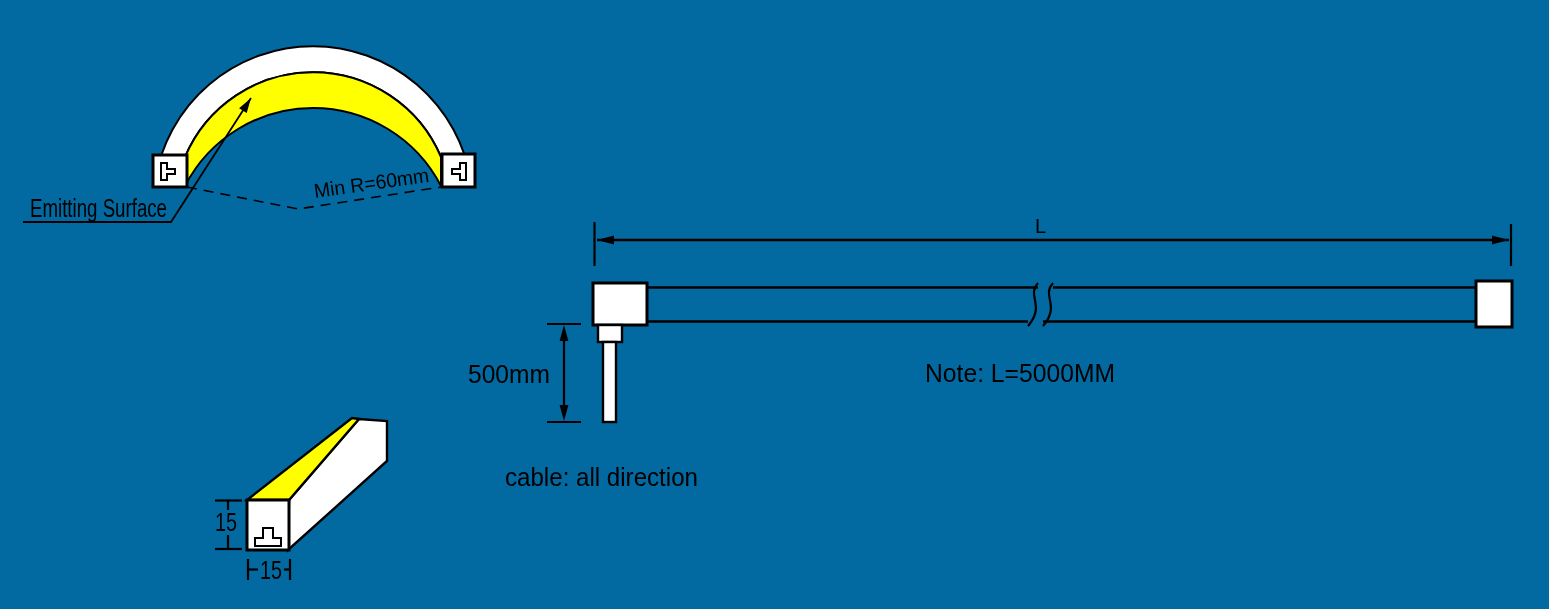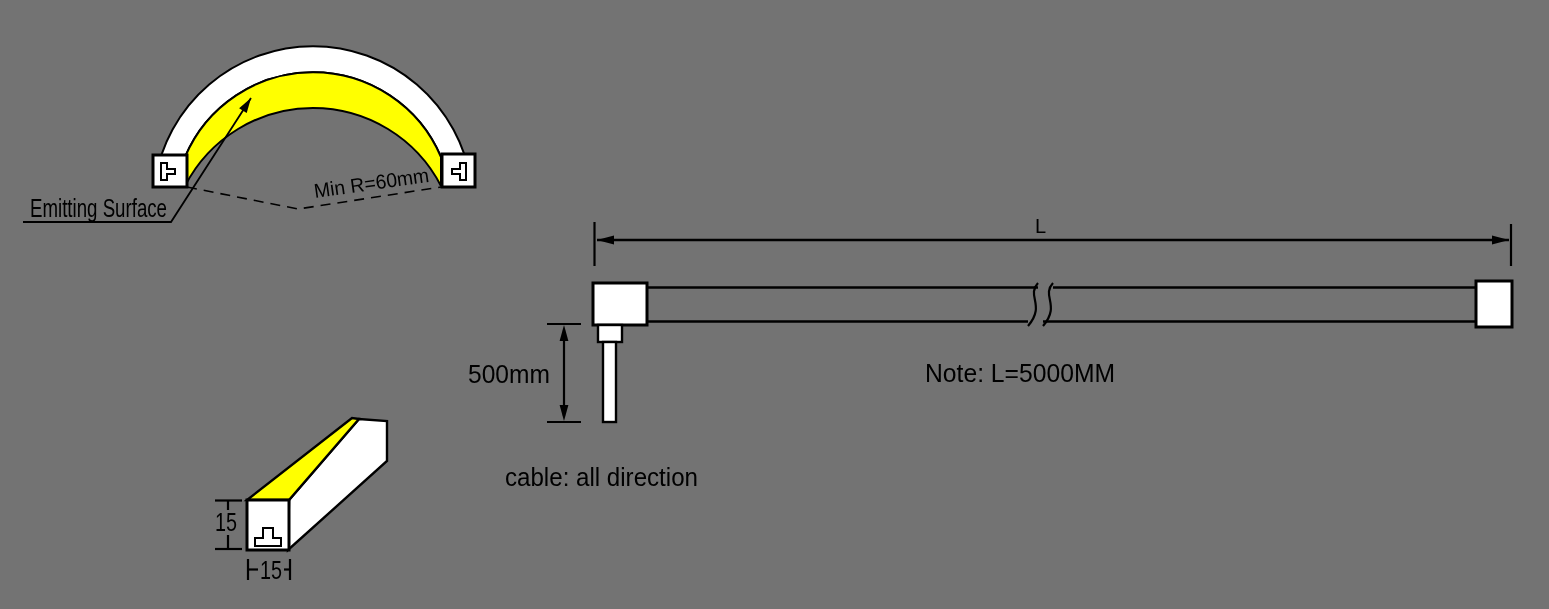--- a/index.html
+++ b/index.html
@@ -3,7 +3,7 @@
 <meta charset="utf-8">
 <style>
   html,body{margin:0;padding:0;background:#fff;}
-  #stage{position:relative;width:1549px;height:609px;background:#737373;overflow:hidden;}
+  #stage{position:relative;width:1549px;height:609px;background:#0369a1;overflow:hidden;}
   svg{position:absolute;left:0;top:0;}
   svg text{font-family:"Liberation Sans","DejaVu Sans",sans-serif;fill:#000000;}
   .lbl{font-size:25px;}

